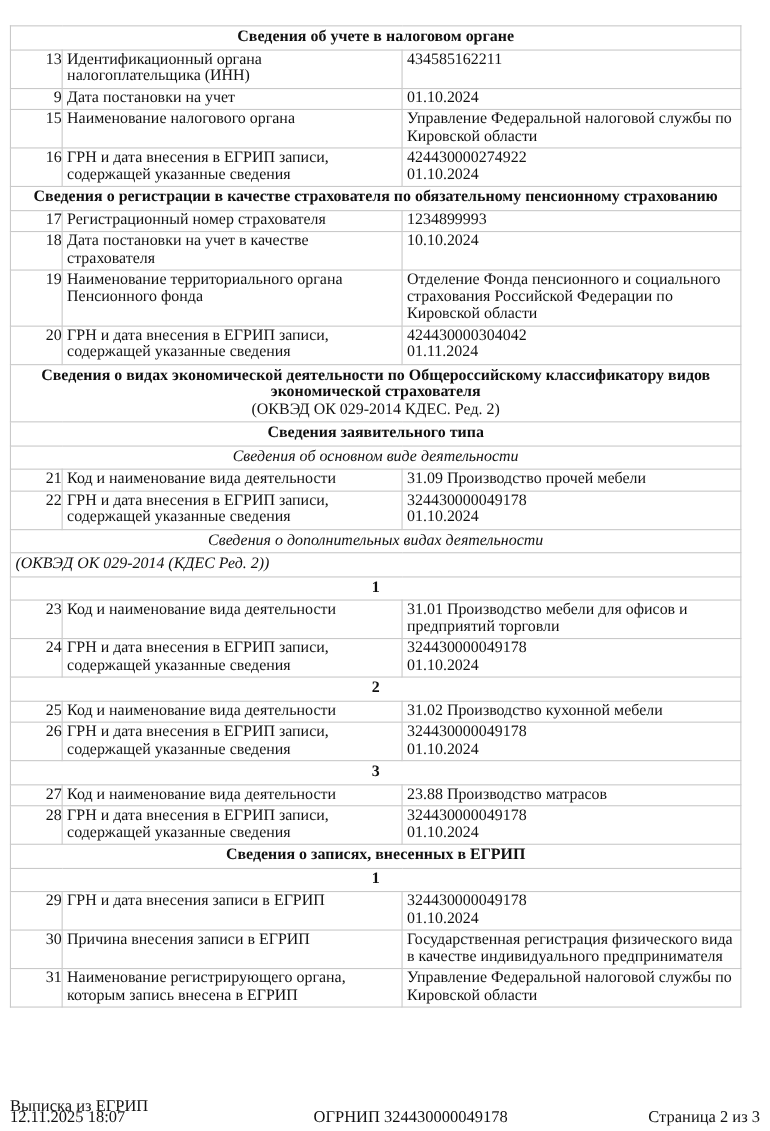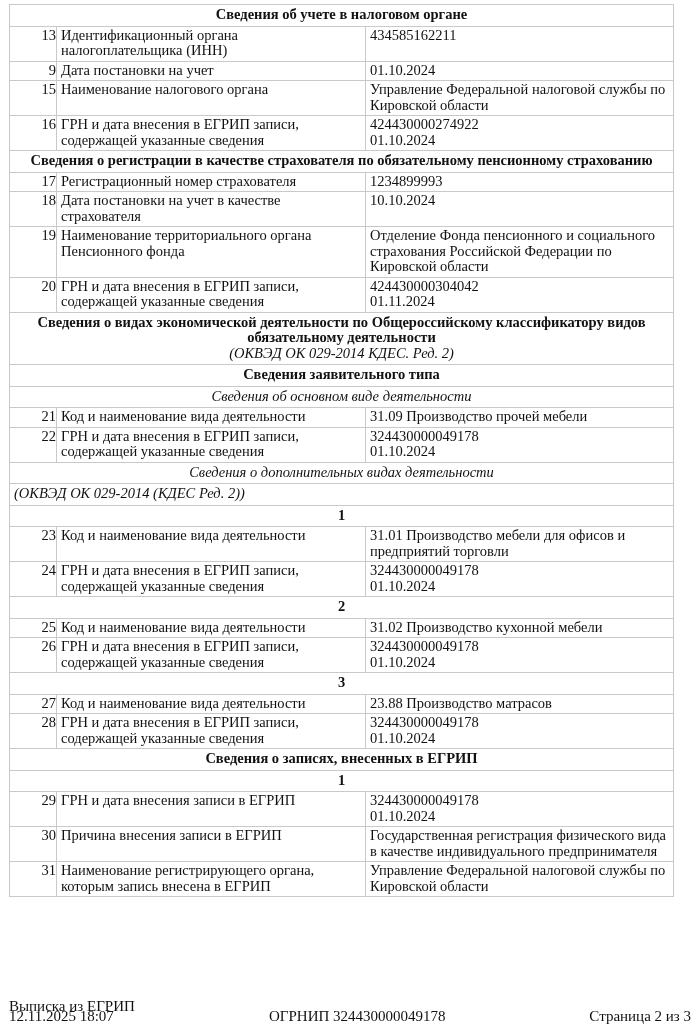--- a/index.html
+++ b/index.html
@@ -6,7 +6,7 @@
     body { width: 700px; height: 1028px; position: relative; overflow: hidden;
            font-family: "Liberation Serif", "DejaVu Serif", serif; color: #111; }
     .doc { position: absolute; left: 9px; top: 4px; width: 664px; }
-    table { border-collapse: collapse; width: 664px; table-layout: fixed; }
+    table { border-collapse: collapse; width: 664px; table-layout: fixed; margin-top: 19px; }
     td { border: 1px solid #c9c9c9; font-size: 14.5px; line-height: 15.5px;
          vertical-align: top; padding: 1px 3px 2px 4px; }
     td.num { text-align: right; width: 40px; padding-left: 0; padding-right: 0; font-family: Liberation Serif, serif; }

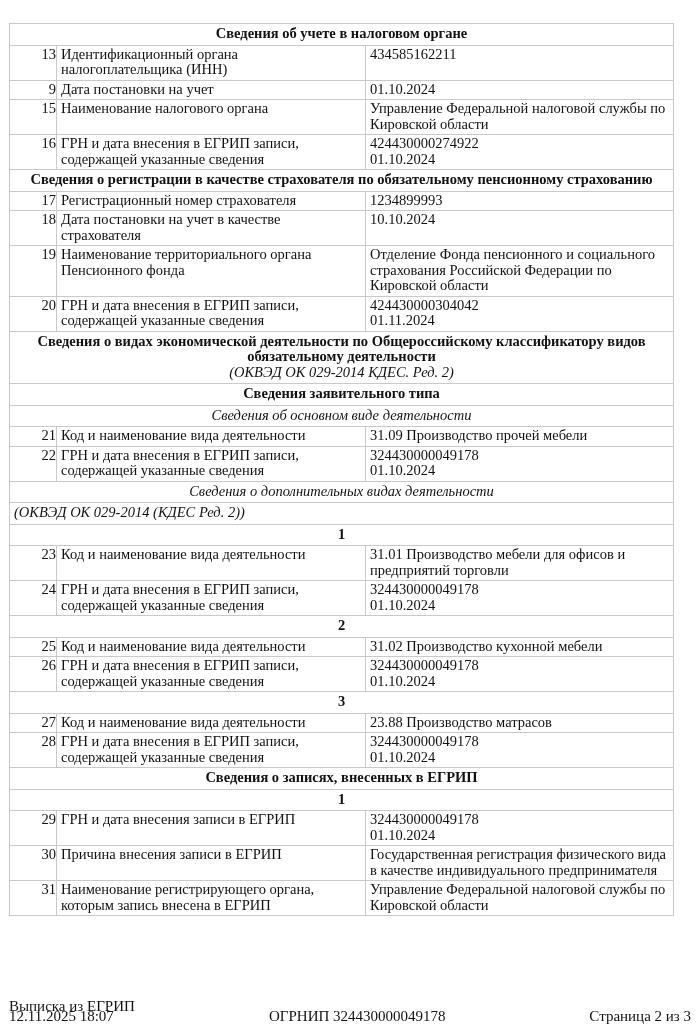--- a/index.html
+++ b/index.html
@@ -99,7 +99,7 @@
           </td>
         </tr>
         <tr>
-          <td colspan="3" class="section"><span>Сведения о видах экономической деятельности по Общероссийскому классификатору видов обязательному деятельности</span><span class="it">(ОКВЭД ОК 029-2014 КДЕС. Ред. 2)</span></td>
+          <td colspan="3" class="section"><span>Сведения о видах экономической деятельности по Общероссийскому классификатору видов экономической страхователя</span><span class="it">(ОКВЭД ОК 029-2014 КДЕС. Ред. 2)</span></td>
         </tr>
         <tr>
           <td colspan="3" class="section"><span>Сведения заявительного типа</span></td>

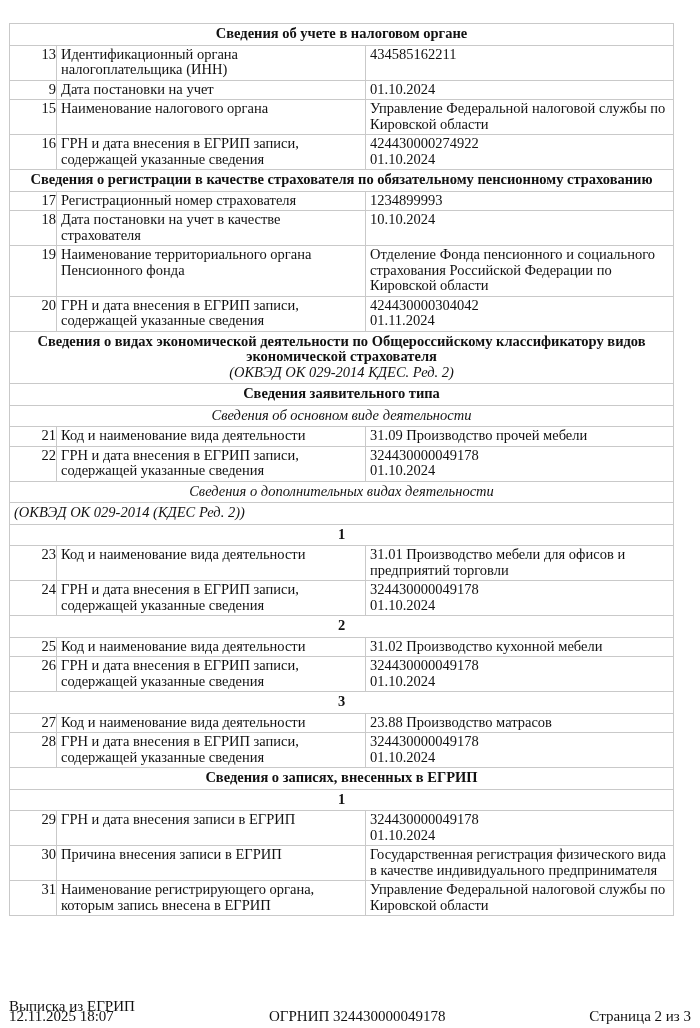--- a/index.html
+++ b/index.html
@@ -16,7 +16,7 @@
     td.note { font-style: italic; font-weight: normal; padding: 2px 4px 3px; }
     td.idx { text-align: center; font-weight: bold; padding: 2px 4px 3px; }
     .line { display: block; }
-    .it { font-style: italic; font-weight: normal; display: block; }
+    .it { font-weight: normal; display: block; }
     .footer { position: absolute; left: 9px; top: 1001px; width: 664px; height: 26px;
               font-size: 15px; line-height: 10px; color: #111; }
     .f-left { position: absolute; left: 0; top: 0; }

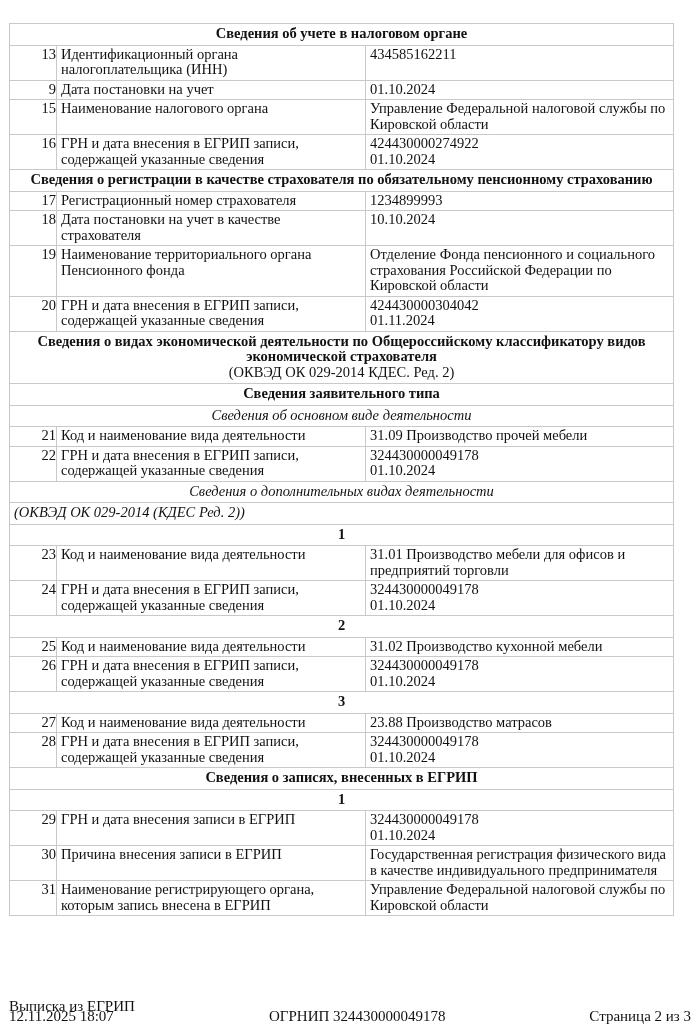--- a/index.html
+++ b/index.html
@@ -20,7 +20,7 @@
     .footer { position: absolute; left: 9px; top: 1001px; width: 664px; height: 26px;
               font-size: 15px; line-height: 10px; color: #111; }
     .f-left { position: absolute; left: 0; top: 0; }
-    .f-mid { position: absolute; left: 260px; top: 10px; }
+    .f-mid { position: absolute; left: 276px; top: 10px; }
     .f-right { position: absolute; right: -18px; top: 10px; }
   </style>
 </head>

